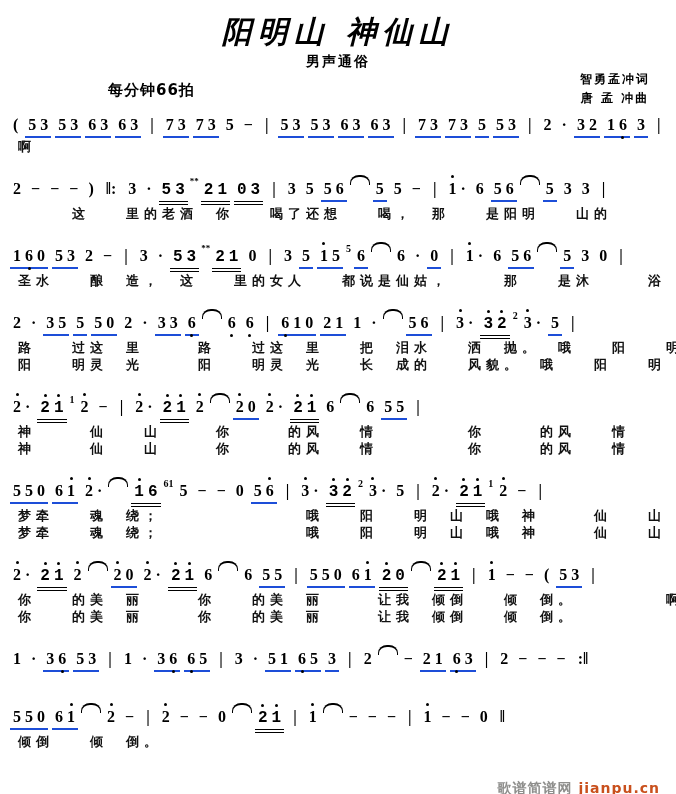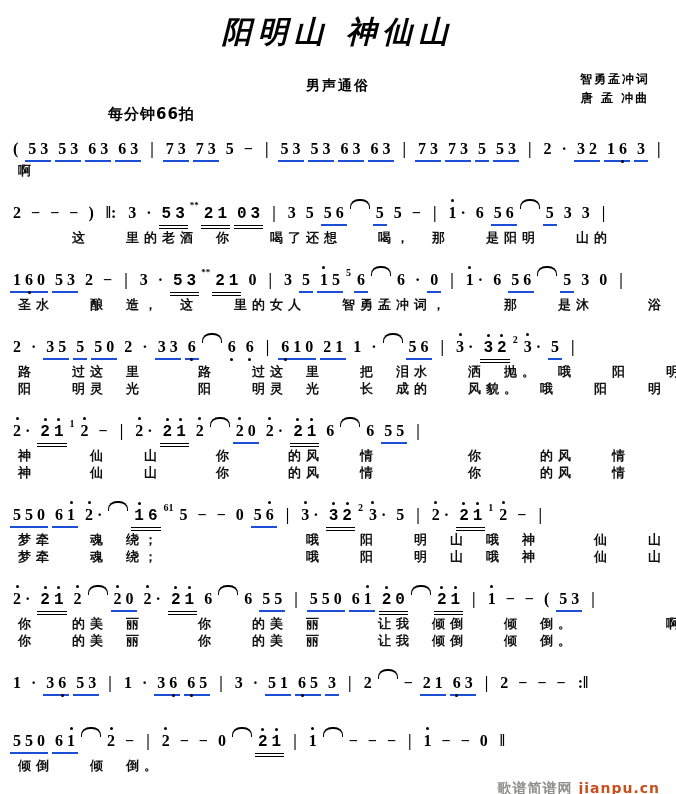--- a/index.html
+++ b/index.html
@@ -15,7 +15,7 @@
     font-size:30px;letter-spacing:6px;
   }
   .subtitle{
-    text-align:center;margin-top:24px;font-size:14px;font-weight:bold;letter-spacing:2px;
+    text-align:center;margin-top:0;font-size:14px;font-weight:bold;letter-spacing:2px;
   }
   .credits{
     position:absolute;top:58px;right:26px;text-align:center;

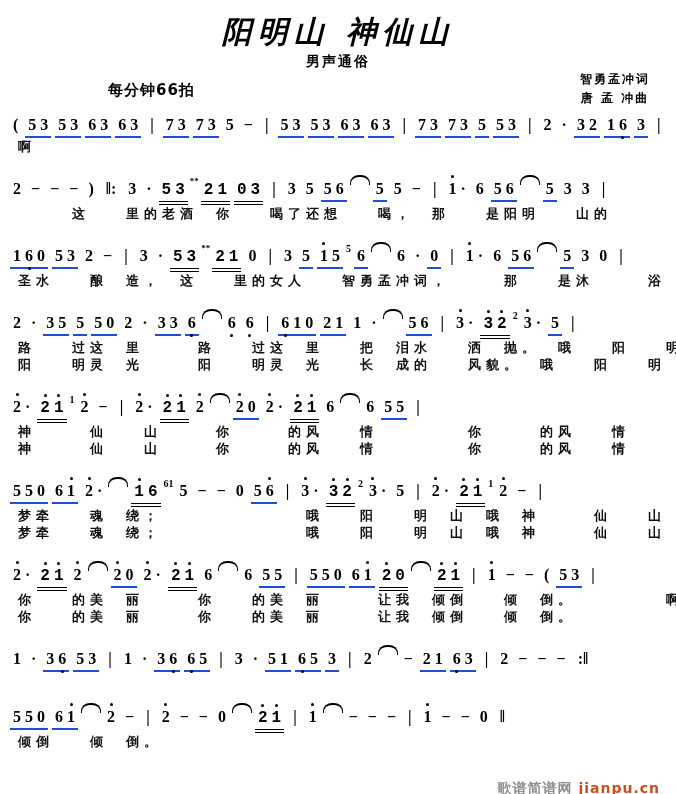--- a/index.html
+++ b/index.html
@@ -87,7 +87,7 @@
       </div>
       <div class="system">
         <div class="notes"><span class="ng u1"><span class="d">1</span><span class="d ob">6</span><span class="d">0</span></span><span class="ng u1"><span class="d">5</span><span class="d">3</span></span><span class="ng"><span class="d">2</span></span><span class="ng"><span class="d">−</span></span><span class="bar">|</span><span class="ng"><span class="d">3</span></span><span class="ng"><span class="d">·</span></span><span class="ng u2"><span class="d">5</span><span class="d">3</span></span><span class="orn">**</span><span class="ng u2"><span class="d">2</span><span class="d">1</span></span><span class="ng"><span class="d">0</span></span><span class="bar">|</span><span class="ng"><span class="d">3</span></span><span class="ng u1"><span class="d">5</span></span><span class="ng u1"><span class="d oa">1</span><span class="d">5</span></span><span class="grace">5</span><span class="ng u1"><span class="d">6</span></span><span class="slur"></span><span class="ng"><span class="d">6</span></span><span class="ng"><span class="d">·</span></span><span class="ng u1"><span class="d">0</span></span><span class="bar">|</span><span class="ng"><span class="d oa">1</span><span class="d">·</span></span><span class="ng"><span class="d">6</span></span><span class="ng u1"><span class="d">5</span><span class="d">6</span></span><span class="slur"></span><span class="ng u1"><span class="d">5</span></span><span class="ng"><span class="d">3</span></span><span class="ng"><span class="d">0</span></span><span class="bar">|</span></div>
-        <div class="lyric">圣水　　酿　造，　这　　里的女人　　智勇孟冲词，　　　那　　是沐　　　浴</div>
+        <div class="lyric">圣水　　酿　造，　这　　里的女人　　都说是仙姑，　　　那　　是沐　　　浴</div>
       </div>
       <div class="system">
         <div class="notes"><span class="ng"><span class="d">2</span></span><span class="ng"><span class="d">·</span></span><span class="ng u1"><span class="d">3</span><span class="d">5</span></span><span class="ng u1"><span class="d">5</span></span><span class="ng u1"><span class="d">5</span><span class="d">0</span></span><span class="ng"><span class="d">2</span></span><span class="ng"><span class="d">·</span></span><span class="ng u1"><span class="d">3</span><span class="d">3</span></span><span class="ng u1"><span class="d ob">6</span></span><span class="slur"></span><span class="ng"><span class="d ob">6</span></span><span class="ng"><span class="d ob">6</span></span><span class="bar">|</span><span class="ng u1"><span class="d ob">6</span><span class="d">1</span><span class="d">0</span></span><span class="ng u1"><span class="d">2</span><span class="d">1</span></span><span class="ng"><span class="d">1</span></span><span class="ng"><span class="d">·</span></span><span class="slur"></span><span class="ng u1"><span class="d">5</span><span class="d">6</span></span><span class="bar">|</span><span class="ng"><span class="d oa">3</span><span class="d">·</span></span><span class="ng u2"><span class="d oa">3</span><span class="d oa">2</span></span><span class="grace">2</span><span class="ng"><span class="d oa">3</span><span class="d">·</span></span><span class="ng u1"><span class="d">5</span></span><span class="bar">|</span></div>

